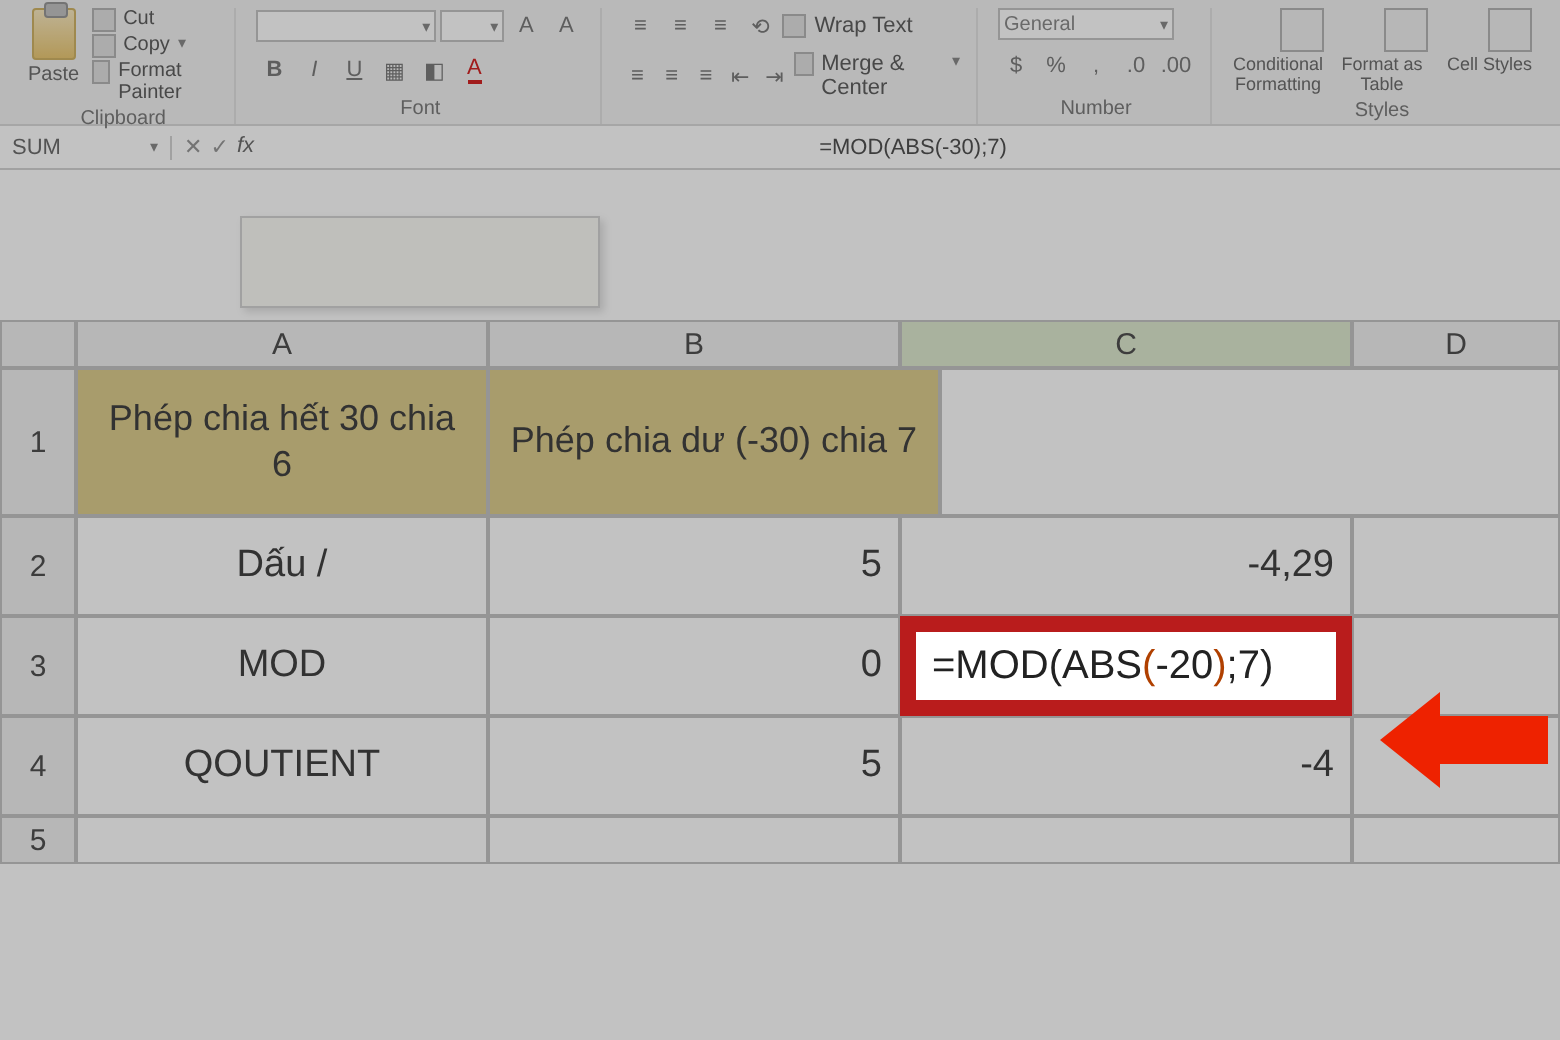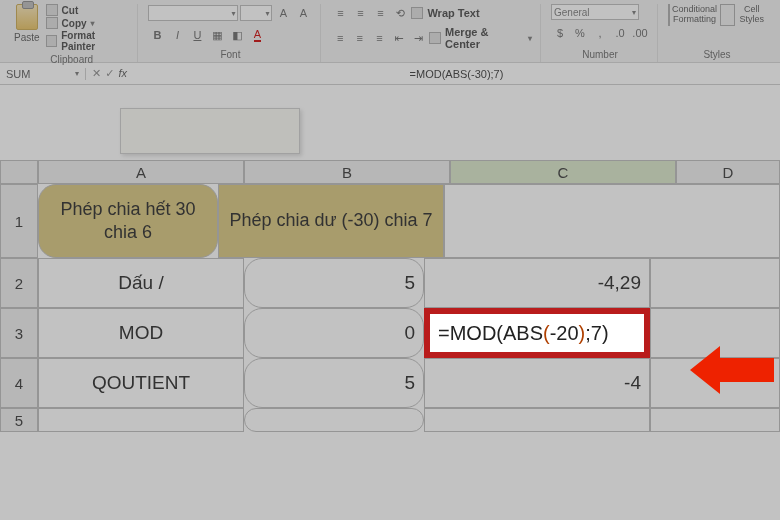--- a/index.html
+++ b/index.html
@@ -17,7 +17,7 @@
   .paste-ico { width: 22px; height: 26px; background: linear-gradient(#f9e7b8,#e8c05e); border: 1px solid #c9a84d; border-radius: 2px; position: relative; }
   .paste-ico::before { content:""; position:absolute; top:-4px; left:5px; width:10px; height:6px; background:#bbb; border:1px solid #888; border-radius:2px; }
   .clip-list { display:flex; flex-direction:column; gap:1px; font-size:10px; }
-  .clip-item { display:flex; align-items:center; gap:4px; color:#444;font-weight:bold; }
+  .clip-item { display:flex; align-items:flex-start; gap:4px; color:#444; }
   .miniico { width:12px; height:12px; background:#ddd; border:1px solid #aaa; }
   .btnrow { display:flex; gap:2px; align-items:center; }
   .rb { width:18px; height:18px; display:flex; align-items:center; justify-content:center; color:#666; font-size:11px; border:1px solid transparent; }

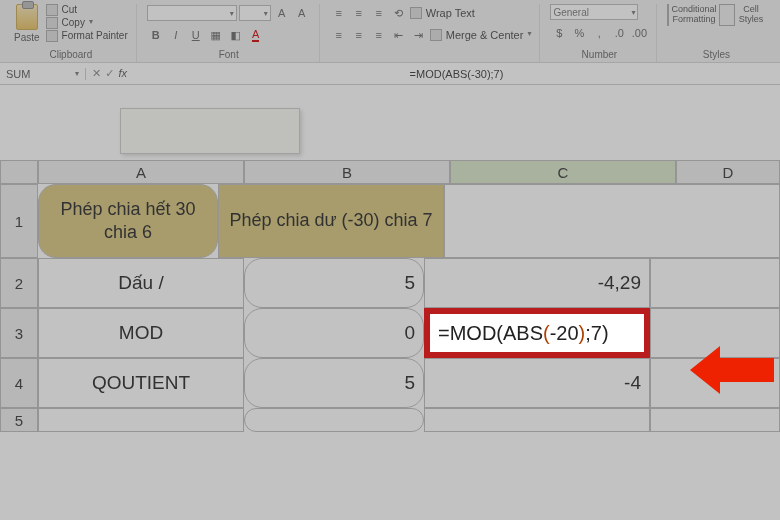--- a/index.html
+++ b/index.html
@@ -23,7 +23,7 @@
   .rb { width:18px; height:18px; display:flex; align-items:center; justify-content:center; color:#666; font-size:11px; border:1px solid transparent; }
   .sel { width:60px; height:16px; border:1px solid #bbb; background:#fff; font-size:10px; padding:0 2px; color:#777; display:flex; align-items:center; justify-content:space-between; }
   .chev { font-size:8px; color:#777; }
-  .bigbtn { display:flex; flex-direction:row; align-items:center; gap:2px; font-size:9px; color:#555; width:46px; text-align:center; line-height:1.1; }
+  .bigbtn { display:flex; flex-direction:column; align-items:flex-end; gap:2px; font-size:9px; color:#555; width:46px; text-align:center; line-height:1.1; }
   .bigico { width:22px; height:22px; border:1px solid #aaa; background:#eee; }
 
   

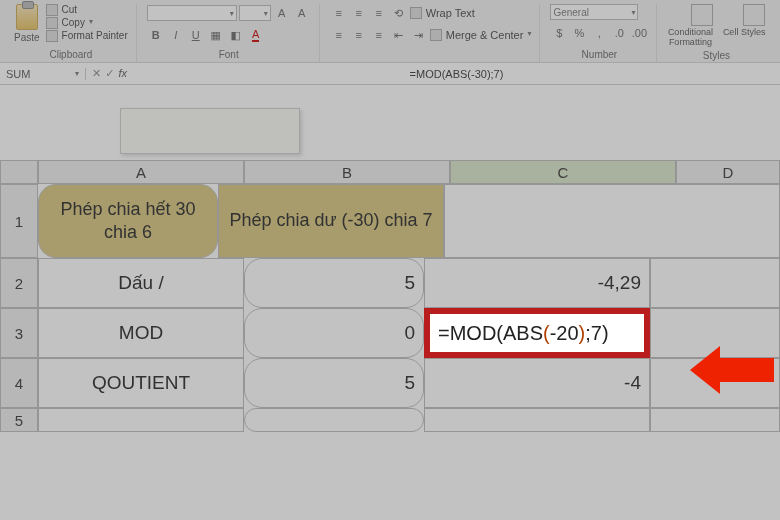--- a/index.html
+++ b/index.html
@@ -184,6 +184,10 @@
           </div>
         <div class="bigbtn">
             <div class="bigico"></div>
+            <span>Format as Table</span>
+          </div>
+        <div class="bigbtn">
+            <div class="bigico"></div>
             <span>Cell Styles</span>
           </div>
       </div>

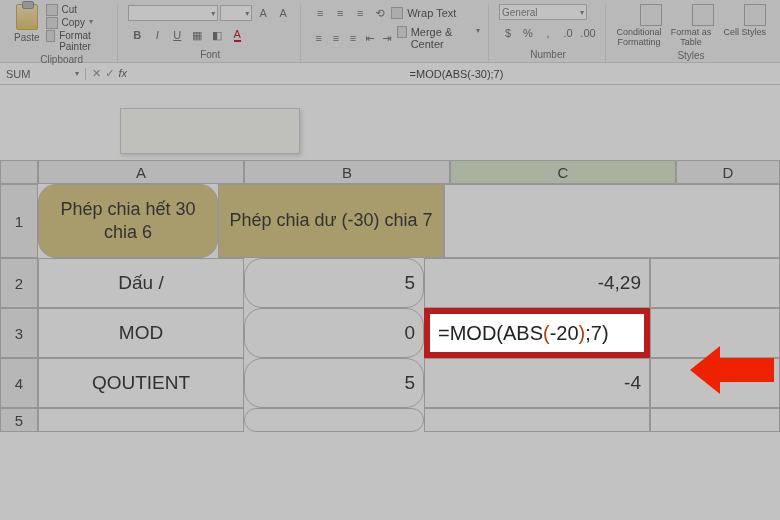--- a/index.html
+++ b/index.html
@@ -51,7 +51,7 @@
   .rowhead { width:38px; border:1px solid #bbb; background:#eee; display:flex; align-items:center; justify-content:center; font-size:15px; color:#333; }
   .cell { border:1px solid #bbb; display:flex; align-items:center; padding:0 8px; font-size:19px; color:#222; background:#fff; }
   .cell.A { width:206px; justify-content:center; }
-  .cell.B { width:180px; justify-content:flex-end;border-radius:18px; }
+  .cell.B { width:206px; justify-content:flex-end; }
   .cell.C { width:226px; justify-content:flex-end; }
   .cell.D { flex:1; }
   .row1 .cell { height:74px; background:#d7c57c; font-size:18px; text-align:center; justify-content:center; line-height:1.3; }

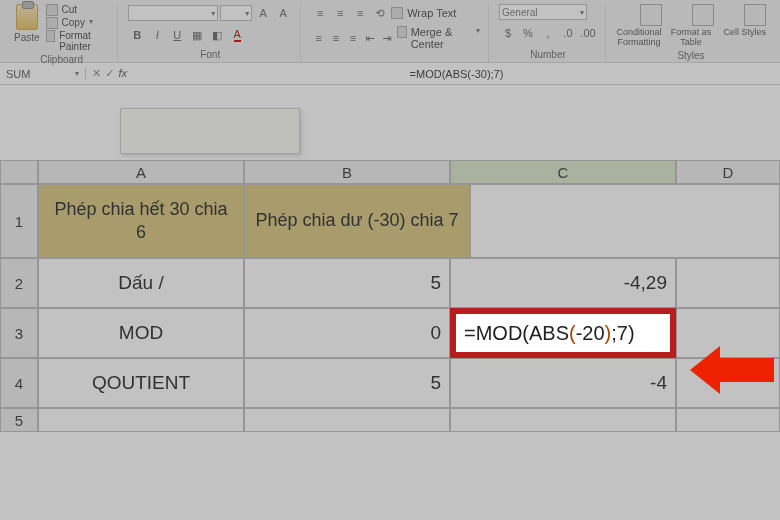--- a/index.html
+++ b/index.html
@@ -59,7 +59,7 @@
   .row2 .cell, .row3 .cell, .row4 .cell { height:50px; }
   .row5 .cell { height:24px; }
 
-  .cell.editing { border:6px solid #b91c1c; background:#fff; justify-content:flex-start; font-size:20px; position:relative; z-index:60; }
+  .cell.editing { border:8px solid #b91c1c; background:#fff; justify-content:flex-start; font-size:20px; position:relative; z-index:60; }
   .paren-highlight { color:#b04000; }
 
   

